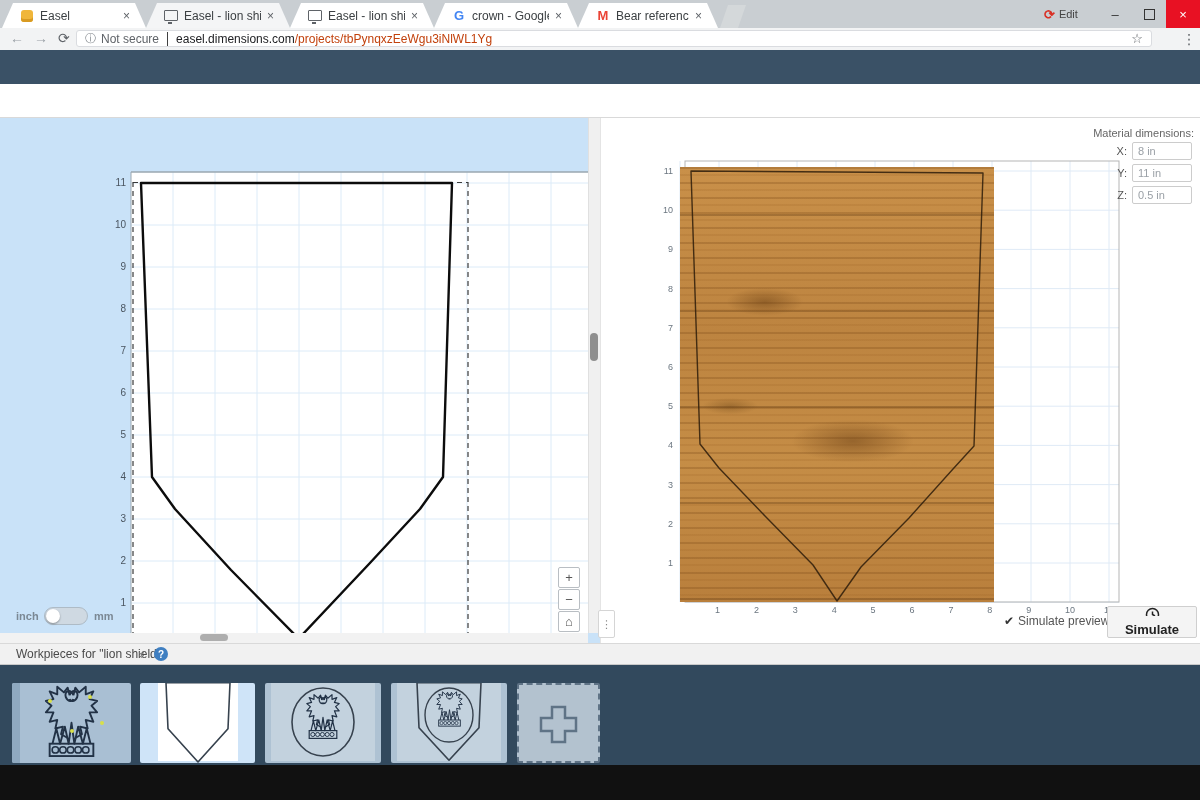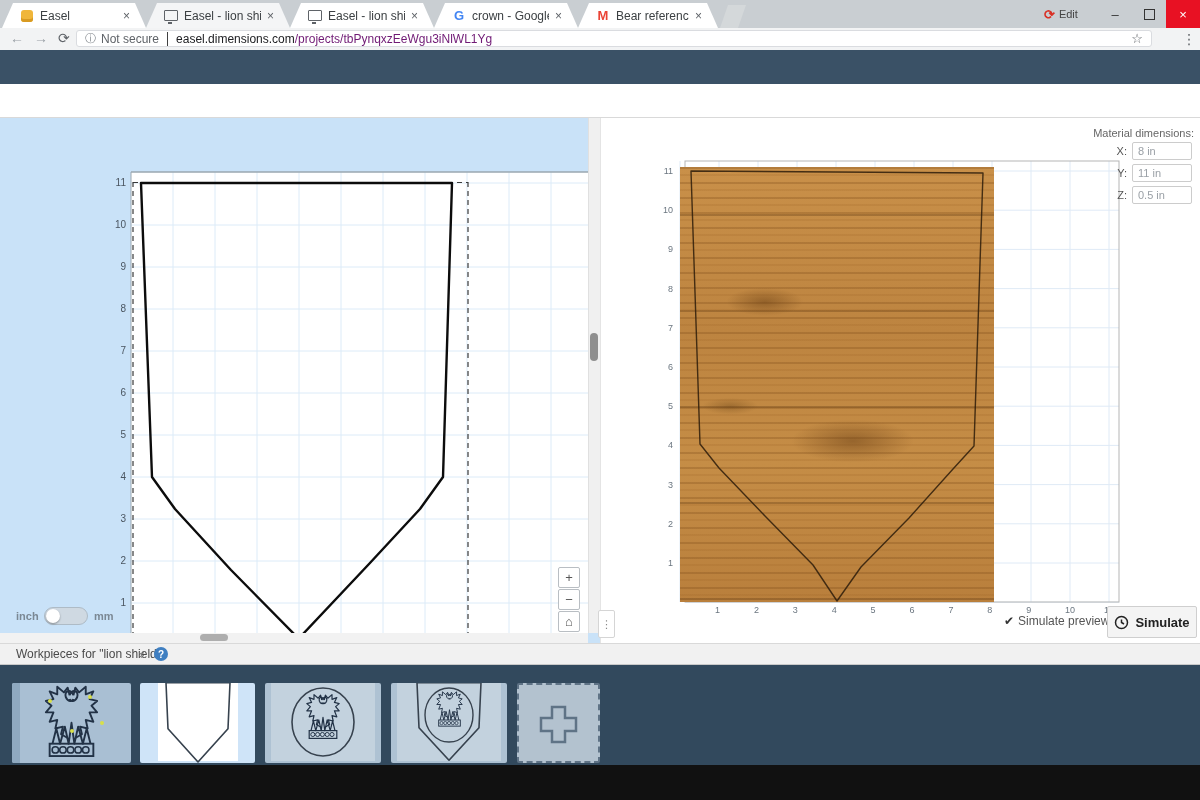--- a/index.html
+++ b/index.html
@@ -40,7 +40,7 @@
   .omni-info{font-size:11px;color:#80868b;margin-right:5px;}
   .omni-sec{font-size:12px;color:#5f6368;padding-right:8px;border-right:1px solid #404040;margin-right:8px;}
   .omni-host{font-size:12px;color:#202124;}
-  .omni-path{font-size:12px;color:#701a75;}
+  .omni-path{font-size:12px;color:#c2410c;}
   .omni-star{margin-left:auto;font-size:13px;color:#5f6368;}
   .kebab{left:1182px;top:3px;font-size:14px;color:#5f6368;letter-spacing:0;}
 

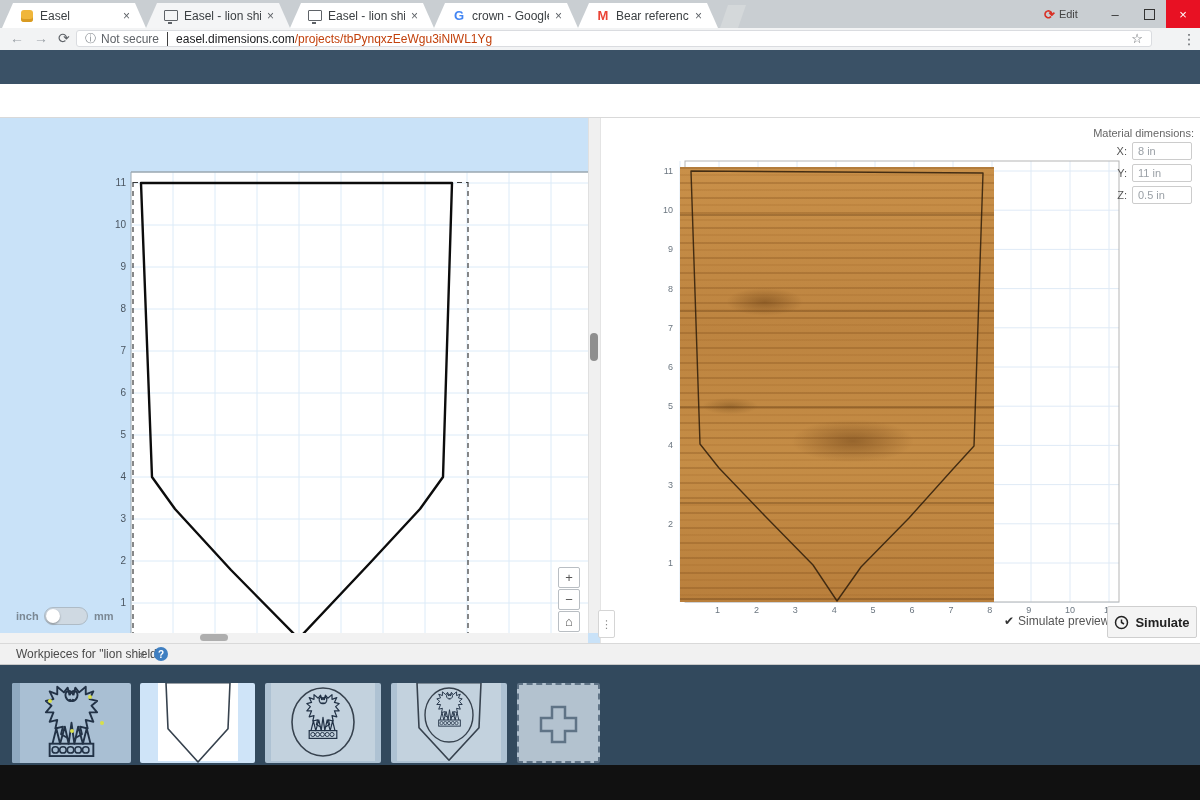--- a/index.html
+++ b/index.html
@@ -100,7 +100,7 @@
   .detchk{left:403px;top:496px;font-size:12px;color:#555;}
   .detchk .ck{color:#333;margin-right:4px;}
   .simbtn{left:506px;top:488px;width:88px;height:30px;background:#f4f4f4;border:1px solid #cfcfcf;border-radius:2px;
-          display:flex;align-items:center;justify-content:center;gap:6px;}
+          display:flex;align-items:center;justify-content:center;gap:6px;flex-direction:column;}
   .simbtn .slab{font-size:13px;color:#222;font-weight:bold;}
   .divdots{left:598px;top:610px;width:15px;height:26px;background:#fff;border:1px solid #d5d5d5;border-radius:2px;
            display:flex;align-items:center;justify-content:center;font-size:11px;color:#888;letter-spacing:0;}

